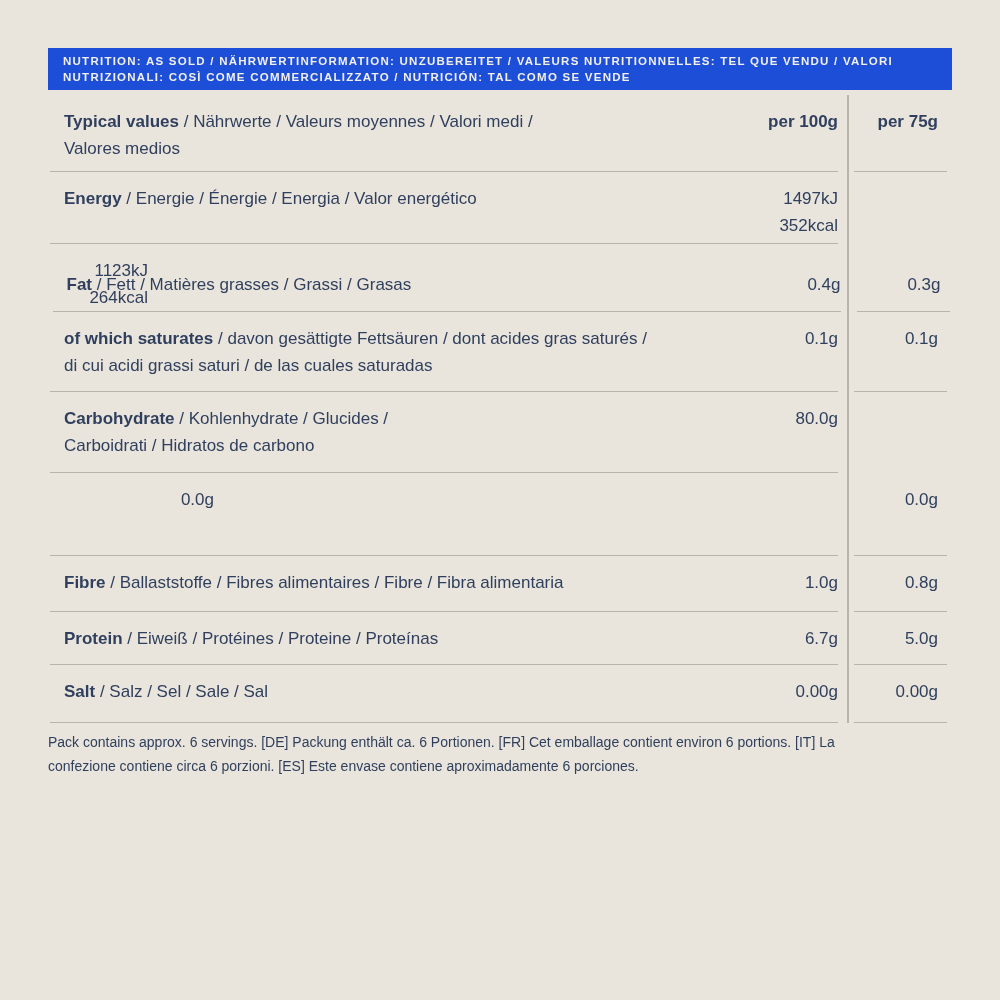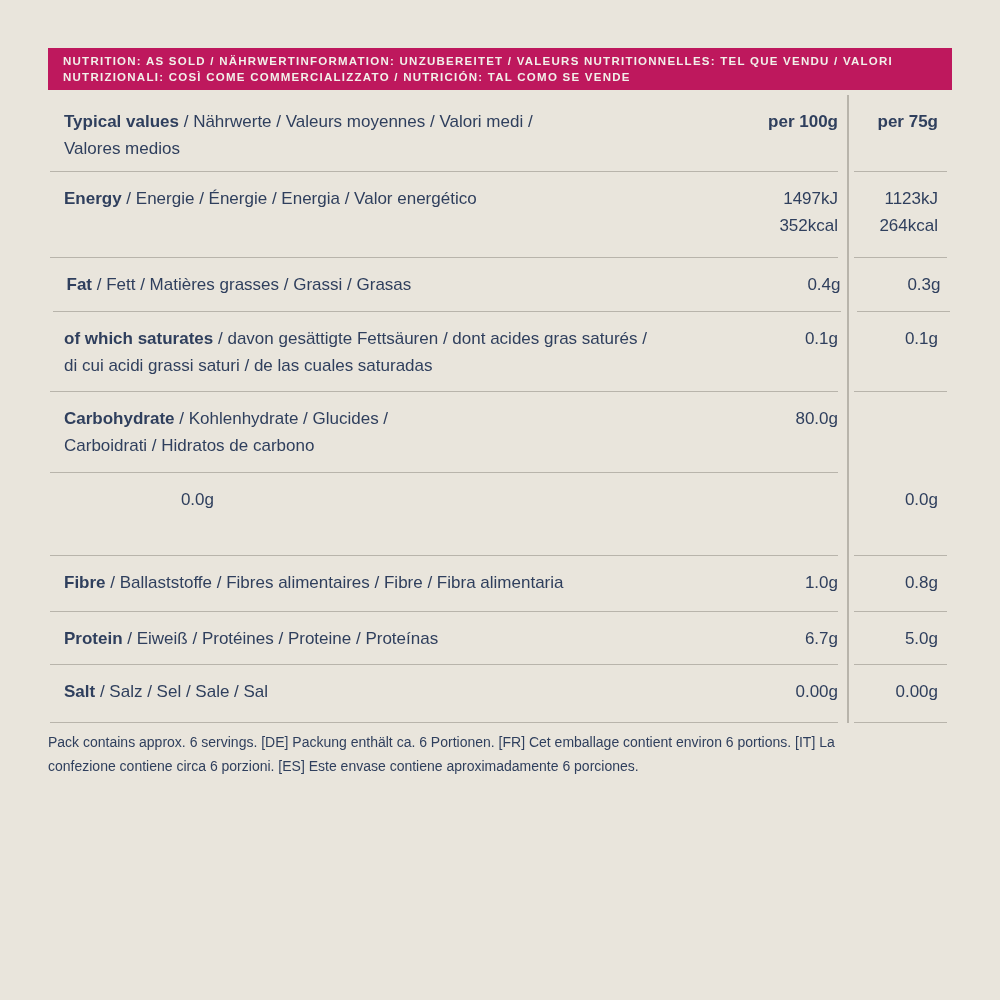--- a/index.html
+++ b/index.html
@@ -21,7 +21,7 @@
     box-sizing: border-box;
     width: 904px;
     height: 42px;
-    background: #be185d;
+    background: #1d4ed8;
     color: #f2f0ea;
     font-size: 11.5px;
     font-weight: 700;

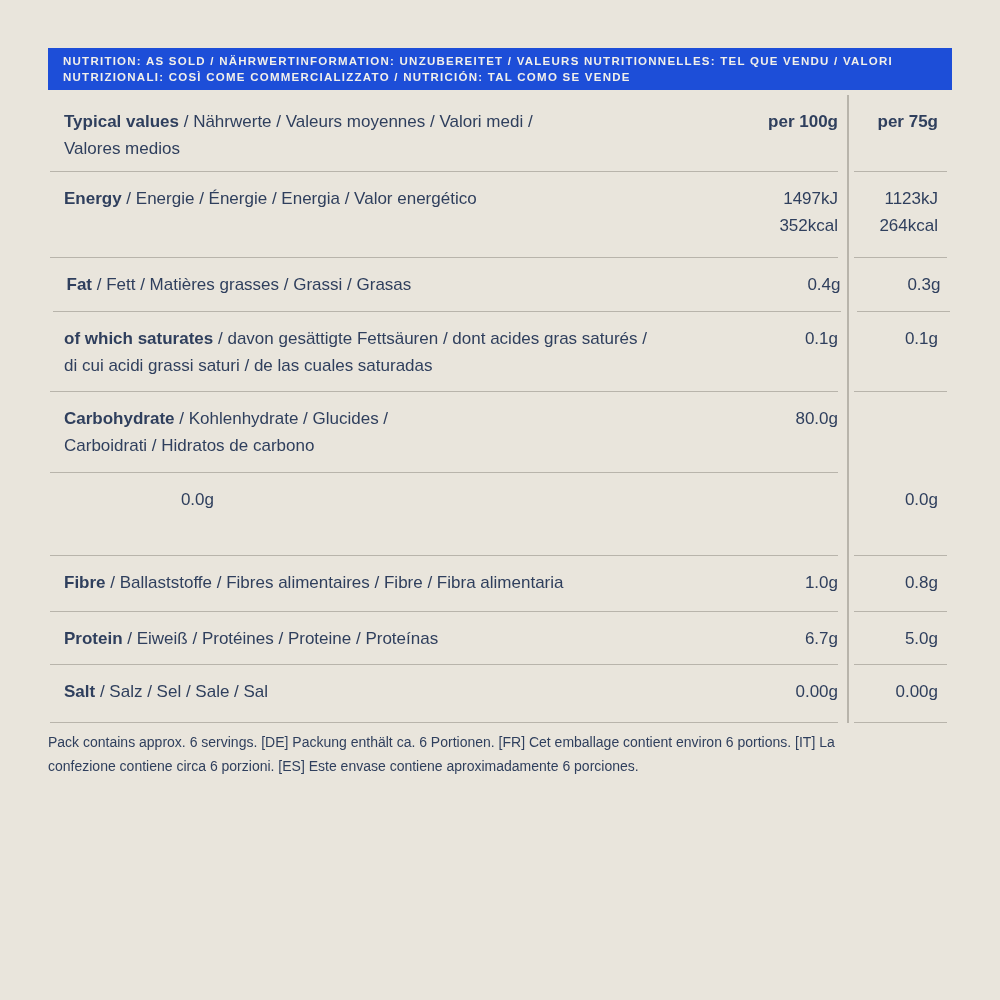--- a/index.html
+++ b/index.html
@@ -81,7 +81,7 @@
   }
   .hdr .v100, .hdr .cell-side { font-weight: 700; }
   .r0 { height: 77px; }
-  .r1 { height: 86px; }
+  .r1 { height: 86px; flex-direction: column; }
   .r2 { height: 54px; justify-content: center; }
   .r3 { height: 80px; }
   .r4 { height: 81px; }

